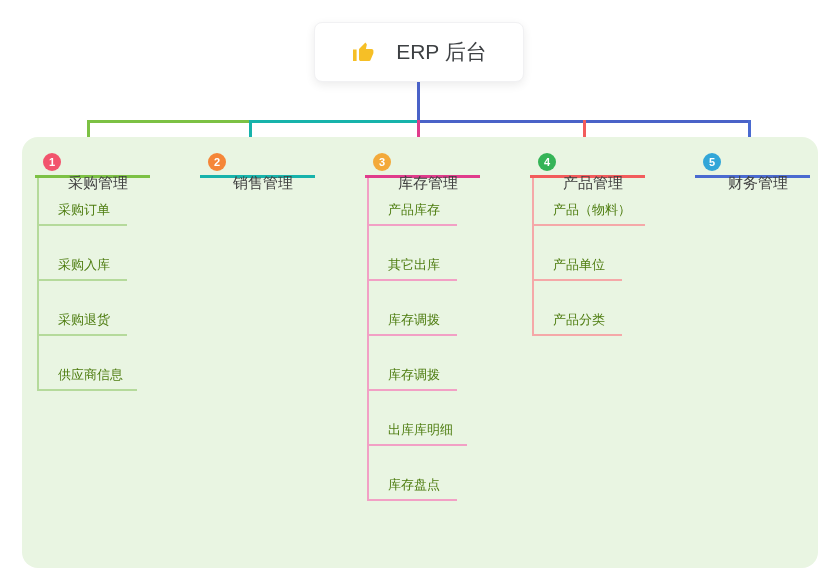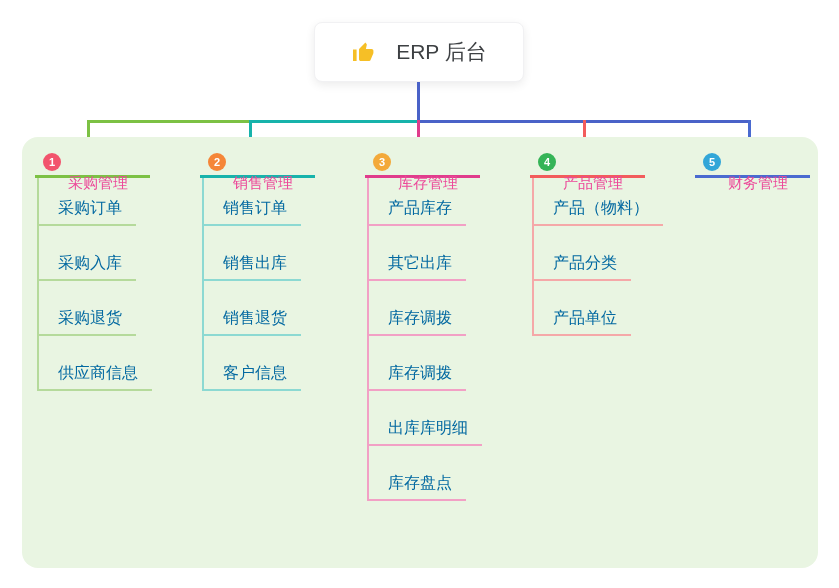--- a/index.html
+++ b/index.html
@@ -42,7 +42,7 @@
     display:flex; align-items:center; justify-content:center;
     flex:0 0 18px;
   }
-  .branch-title{ font-size:15px; font-weight:500; color:#ec4899; white-space:nowrap;margin-top:44px; }
+  .branch-title{ font-size:15px; font-weight:500; color:#404040; white-space:nowrap;margin-top:44px; }
 
   .children{
     margin-left:2px;

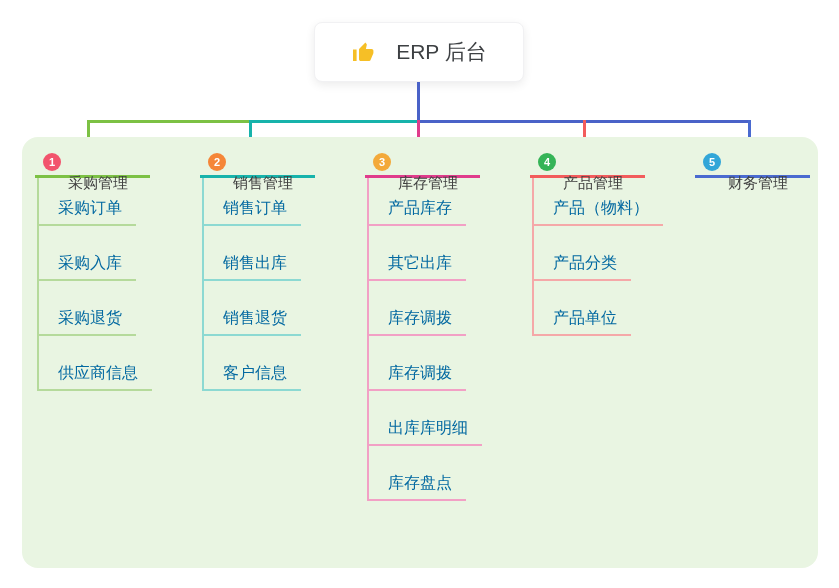--- a/index.html
+++ b/index.html
@@ -54,7 +54,7 @@
     display:flex; align-items:flex-end;
     padding:0 14px 5px 19px;
     border-bottom:2px solid var(--light);
-    font-size:16px; color:#0369a1; white-space:nowrap;
+    font-size:13px; color:#4d7c0f; white-space:nowrap;
   }
   .child:first-child{ height:48px; }
 </style>

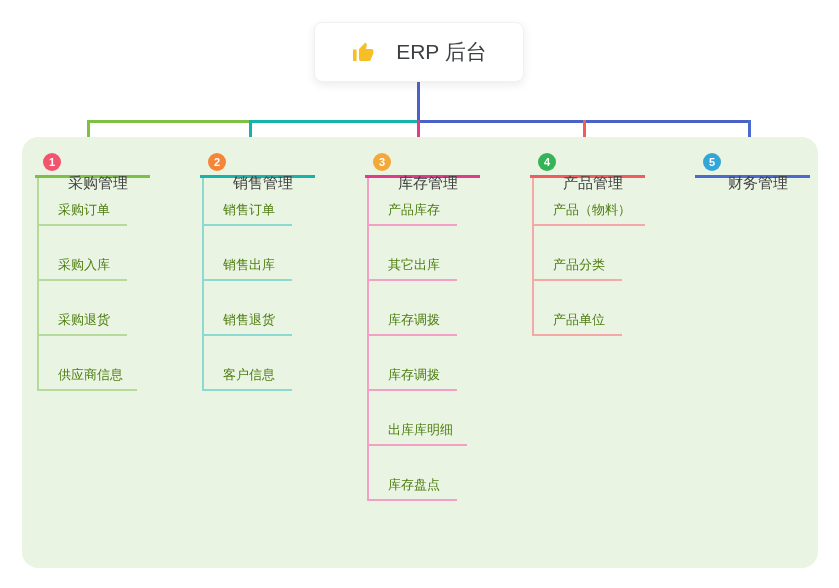--- a/index.html
+++ b/index.html
@@ -116,23 +116,6 @@
       <span class="badge" style="background: rgb(245, 134, 56);">2</span>
       <span class="branch-title">销售管理</span>
     </div>
-    <div class="children">
-  <div class="child">
-    <span class="child-label">销售订单</span>
-  </div>
-
-  <div class="child">
-    <span class="child-label">销售出库</span>
-  </div>
-
-  <div class="child">
-    <span class="child-label">销售退货</span>
-  </div>
-
-  <div class="child">
-    <span class="child-label">客户信息</span>
-  </div>
-</div>
   </div>
 
   <div class="branch" style="left: 365px; --main: #e03c8c; --light: #f2a0c5;">

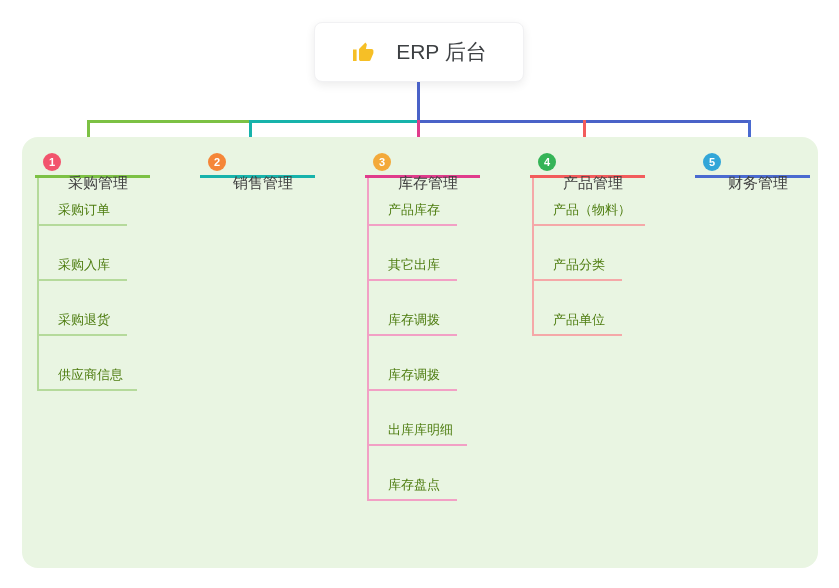--- a/index.html
+++ b/index.html
@@ -162,11 +162,11 @@
   </div>
 
   <div class="child">
-    <span class="child-label">产品分类</span>
+    <span class="child-label">产品单位</span>
   </div>
 
   <div class="child">
-    <span class="child-label">产品单位</span>
+    <span class="child-label">产品分类</span>
   </div>
 </div>
   </div>

